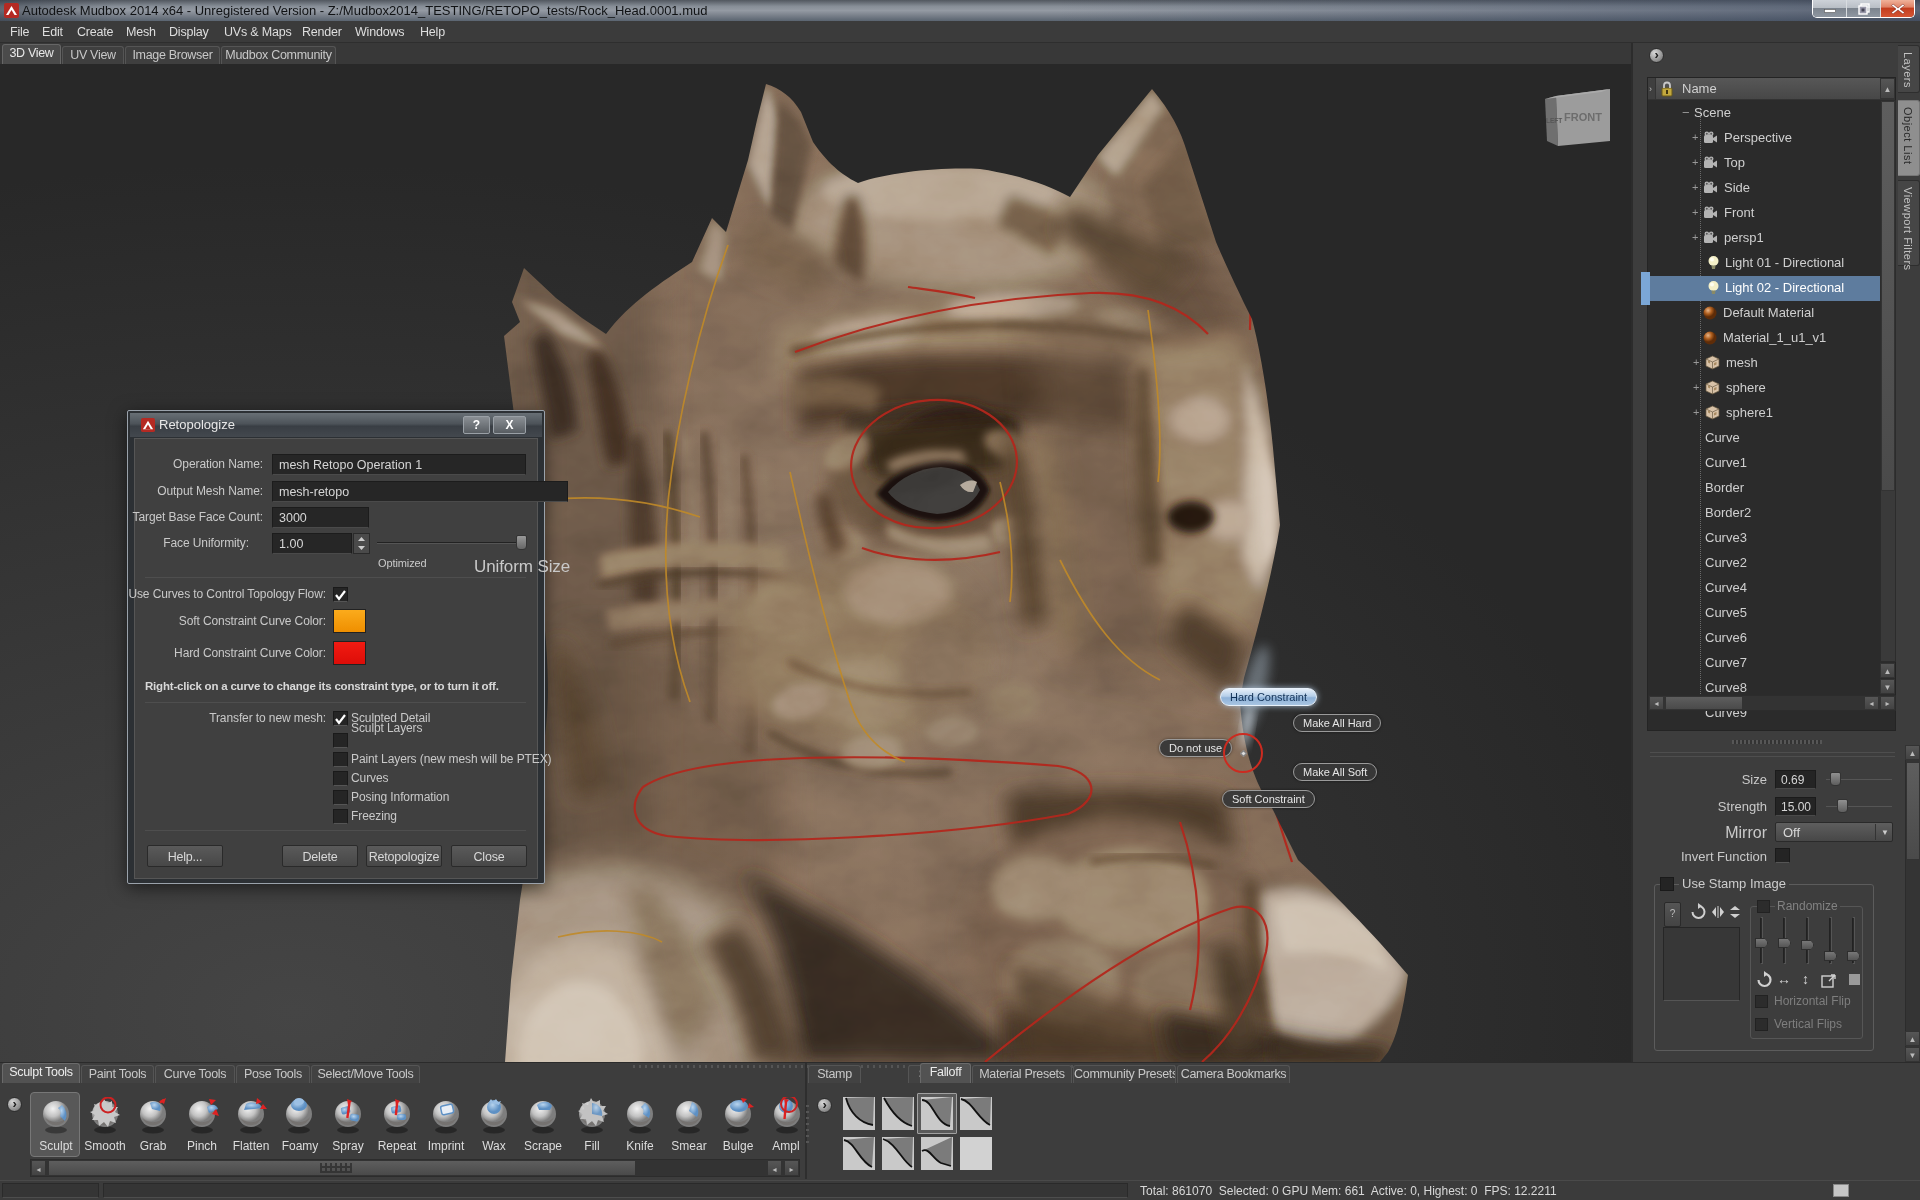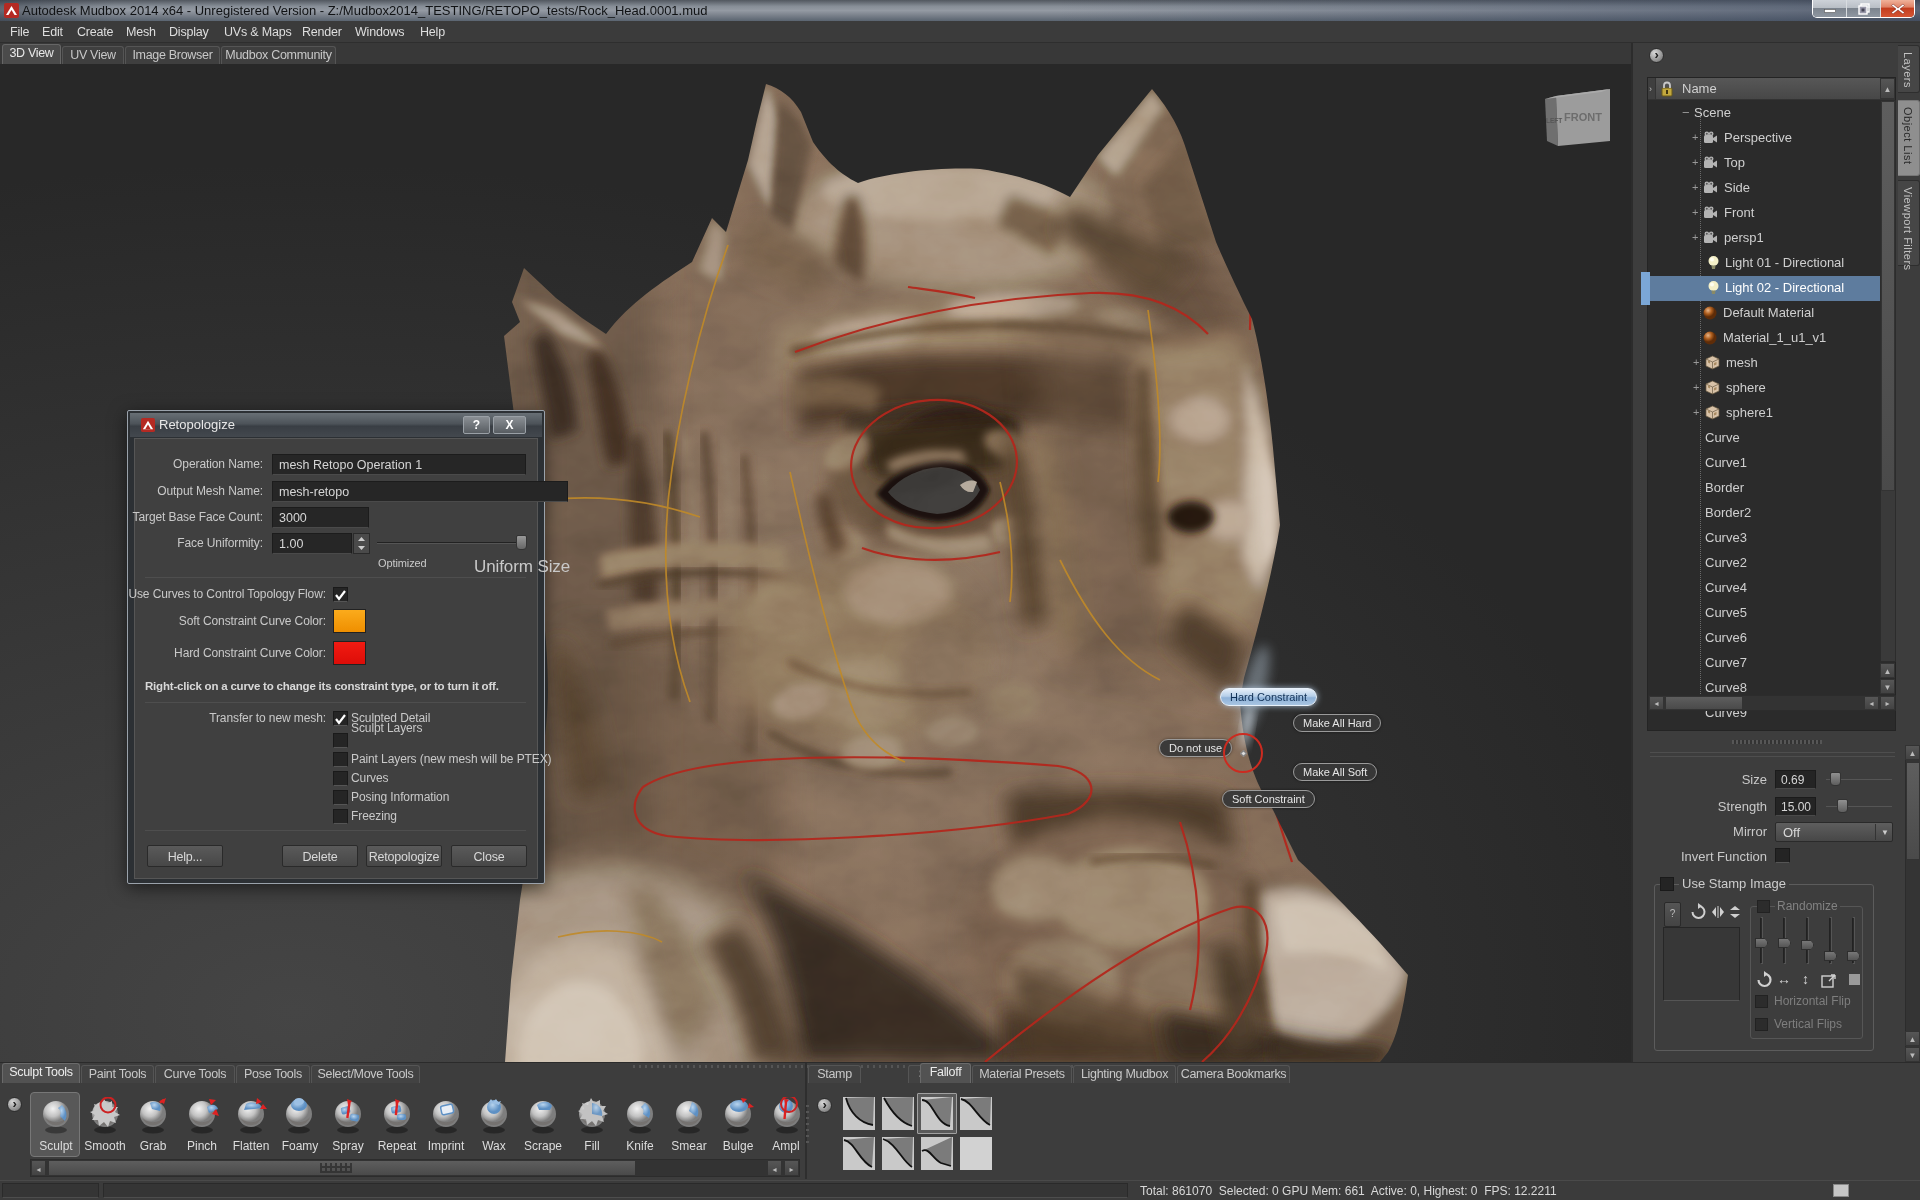--- a/index.html
+++ b/index.html
@@ -353,7 +353,7 @@
   <div class="din" style="left:137px;top:42px;width:296px;height:21px">mesh-retopo</div>
   <div class="dl" style="right:274px;top:71px">Target Base Face Count:</div>
   <div class="din" style="left:137px;top:68px;width:97px;height:21px">3000</div>
-  <div class="dl" style="right:274px;top:97px">Face Uniformity:</div>
+  <div class="dl" style="right:288px;top:97px">Face Uniformity:</div>
   <div class="din" style="left:137px;top:94px;width:80px;height:21px">1.00</div>
   <div style="position:absolute;left:218px;top:94px;width:17px;height:21px;background:#4a4a4a;border:1px solid #2a2a2a;">
    <svg width="15" height="19">

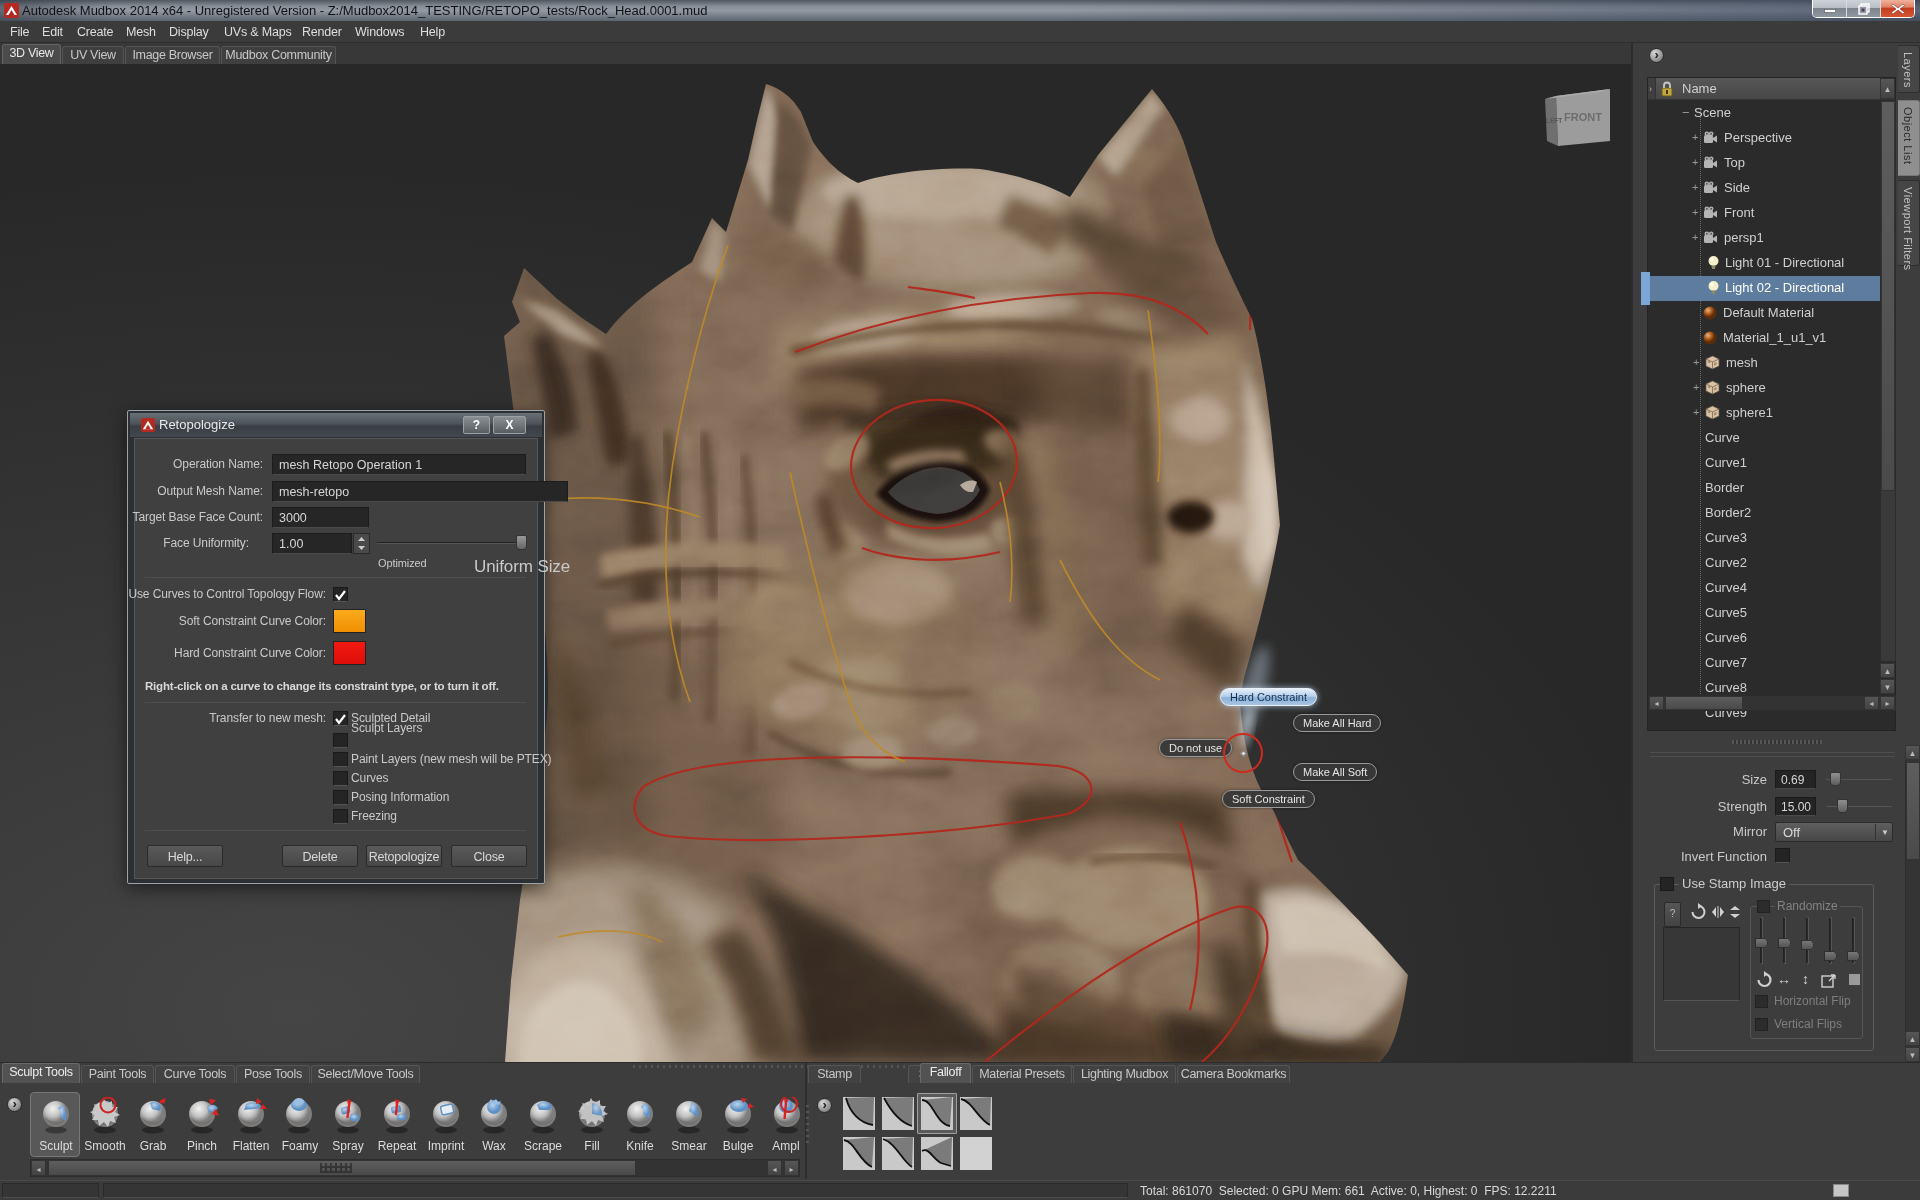--- a/index.html
+++ b/index.html
@@ -619,7 +619,7 @@
  <div class="pin" style="left:142px;top:754px;width:41px;height:19px;">15.00</div>
  <div style="position:absolute;left:193px;top:763px;width:66px;height:1px;background:#222;border-bottom:1px solid #555;"></div>
  <div style="position:absolute;left:204px;top:756px;width:11px;height:14px;background:linear-gradient(180deg,#909090,#5e5e5e);border:1px solid #333;border-radius:2px 2px 4px 4px;"></div>
- <div class="plabel" style="right:153px;top:781px;font-size:13px;">Mirror</div>
+ <div class="plabel" style="right:153px;top:781px;font-size:16px;">Mirror</div>
  <div style="position:absolute;left:142px;top:779px;width:118px;height:20px;background:linear-gradient(180deg,#5e5e5e,#474747);border:1px solid #2a2a2a;border-radius:2px;">
    <span style="position:absolute;left:7px;top:2px;font-size:13px;color:#d8d8d8;">Off</span>
    <span style="position:absolute;right:3px;top:5px;font-size:8px;color:#ccc;">▼</span>

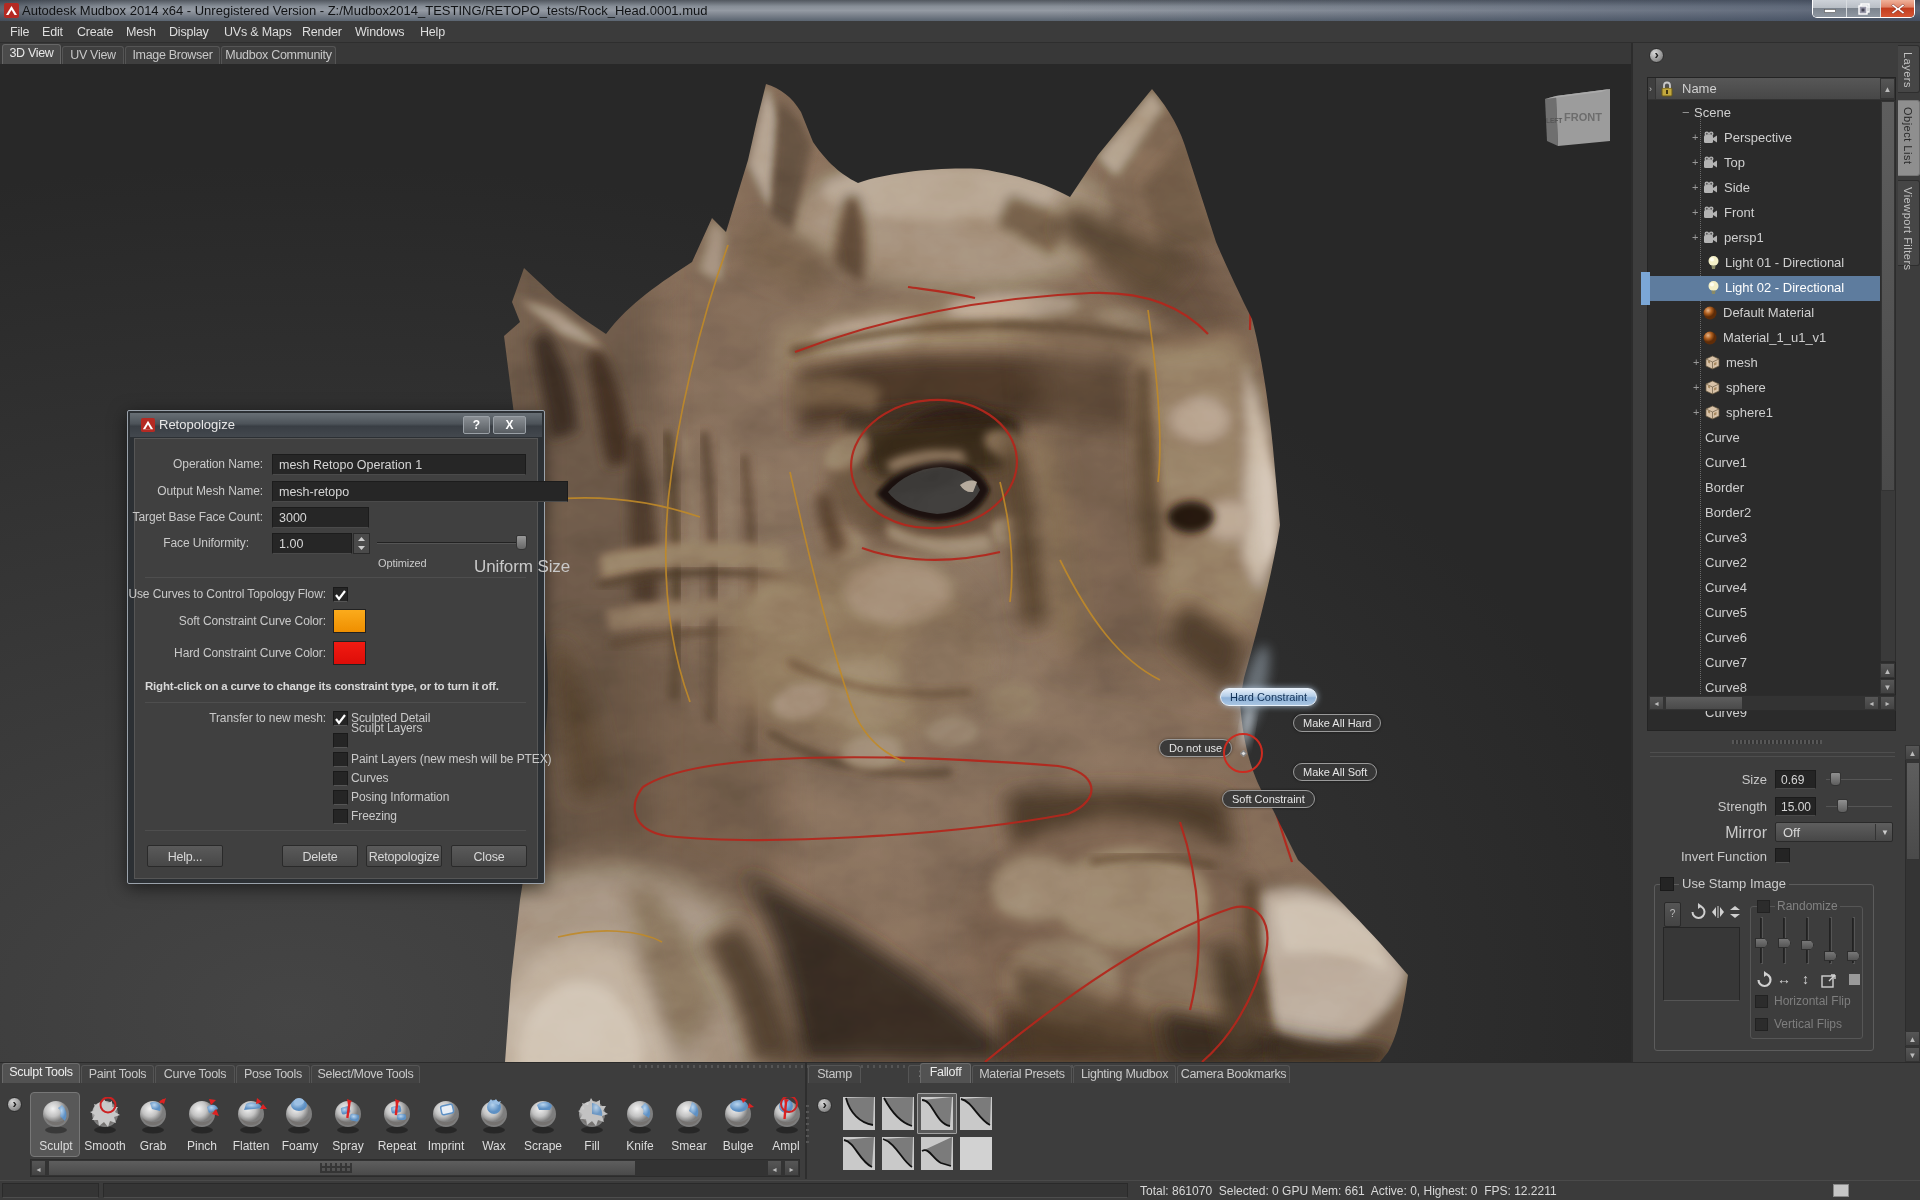--- a/index.html
+++ b/index.html
@@ -848,7 +848,7 @@
 <div class="btab" style="left:908px;width:57px">Stencil</div>
 <div class="btab act" style="left:920px;width:51px">Falloff</div>
 <div class="btab" style="left:972px;width:100px">Material Presets</div>
-<div class="btab" style="left:1073px;width:103px">Lighting Mudbox</div>
+<div class="btab" style="left:1073px;width:103px">Community Presets</div>
 <div class="btab" style="left:1177px;width:113px">Camera Bookmarks</div>
 <div class="circbtn" style="left:817px;top:35px"></div>
 <div style="position:absolute;left:917px;top:30px;width:40px;height:41px;border:1px solid #a0a0a0;background:#5a5a5a;border-radius:1px;"></div>

